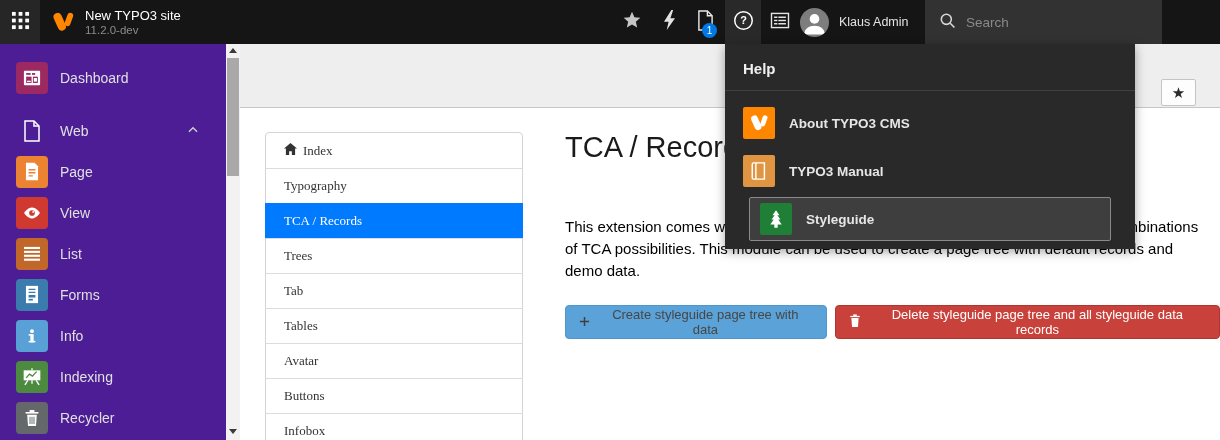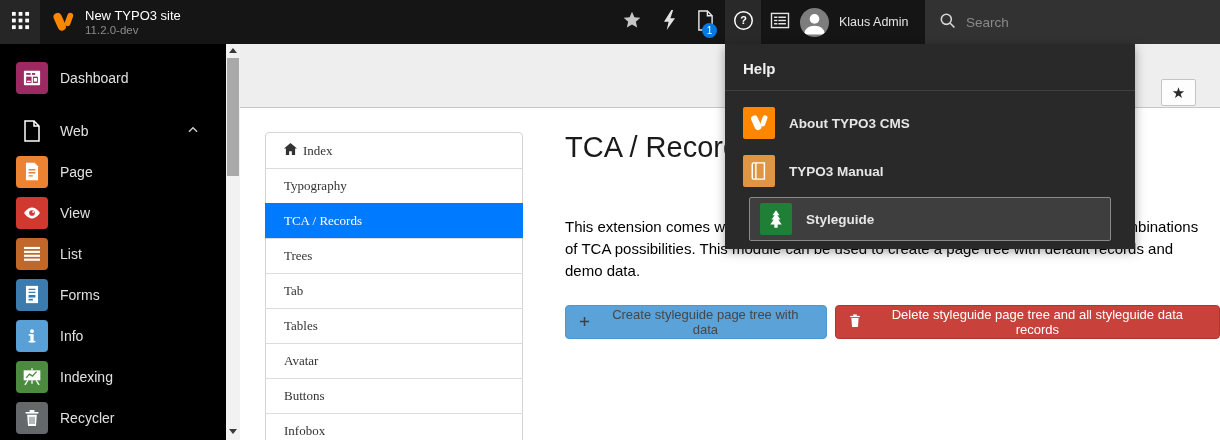--- a/index.html
+++ b/index.html
@@ -27,7 +27,7 @@
   .tb-username { color:#e3e3e3; font-size:12.5px; }
   .doc-badge { position:absolute; left:14px; top:23px; width:15px; height:15px; border-radius:50%;
     color:#fff; font-size:10px; display:flex; align-items:center; justify-content:center; }
-  .tb-search { position:absolute; left:925px; top:0; width:295px; height:44px; background:#323232; display:flex; align-items:center; padding-left:14px; }
+  .tb-search { position:absolute; left:925px; top:0; width:237px; height:44px; background:#323232; display:flex; align-items:center; padding-left:14px; }
   .tb-search input { background:transparent; border:none; outline:none; color:#ddd; font-size:13.5px; margin-left:10px; width:220px; font-family:"Liberation Sans",sans-serif; }
   .tb-search input::placeholder { color:#8a8a8a; }
   

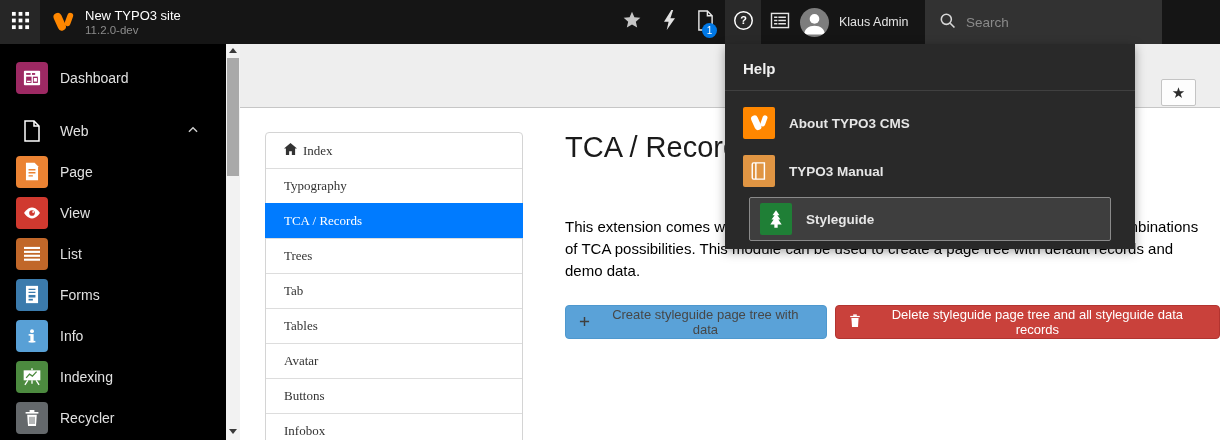--- a/index.html
+++ b/index.html
@@ -31,7 +31,7 @@
   .tb-search input { background:transparent; border:none; outline:none; color:#ddd; font-size:13.5px; margin-left:10px; width:220px; font-family:"Liberation Sans",sans-serif; }
   .tb-search input::placeholder { color:#8a8a8a; }
   
-  .sidebar { position:absolute; left:0; top:44px; width:226px; height:396px; background:#000000; z-index:10; }
+  .sidebar { position:absolute; left:0; top:44px; width:226px; height:396px; background:#4c1d95; z-index:10; }
   .sb-item { position:absolute; left:0; width:226px; height:41px; display:flex; align-items:center; padding-left:16px; cursor:pointer; }
   .sb-tile { width:32px; height:32px; border-radius:4px; margin-right:12px; display:flex; align-items:center; justify-content:center; flex:0 0 32px; }
   .sb-tile.plain { background:transparent !important; }

